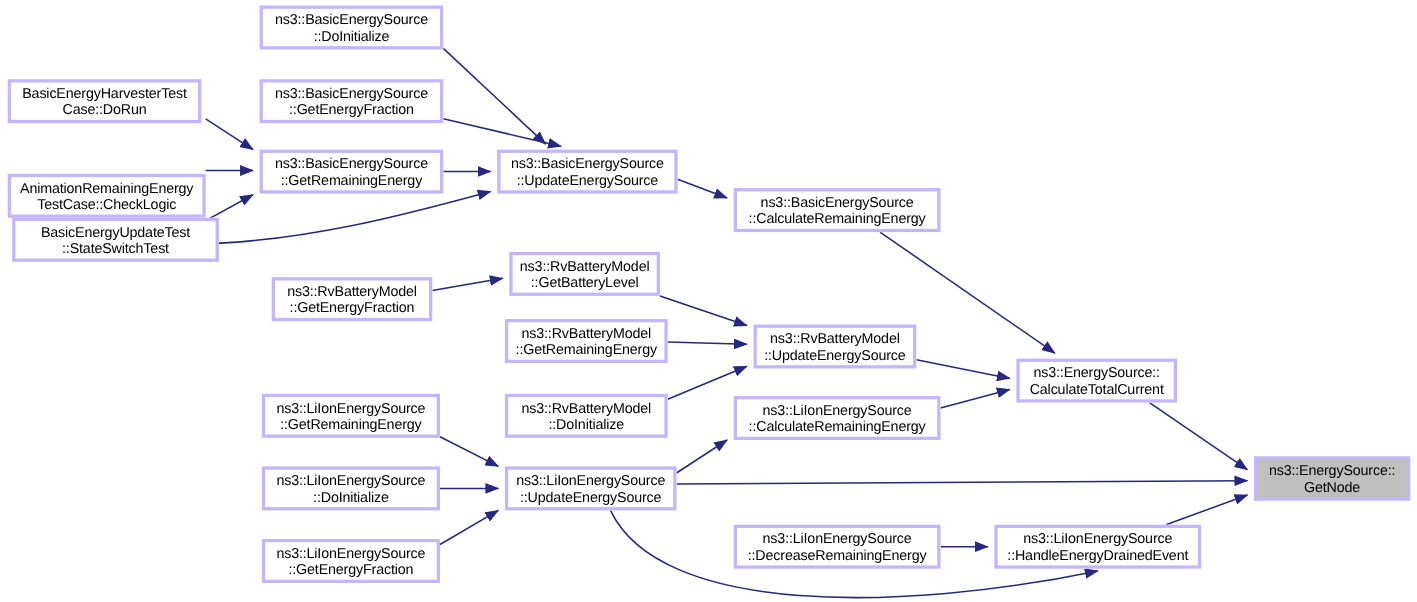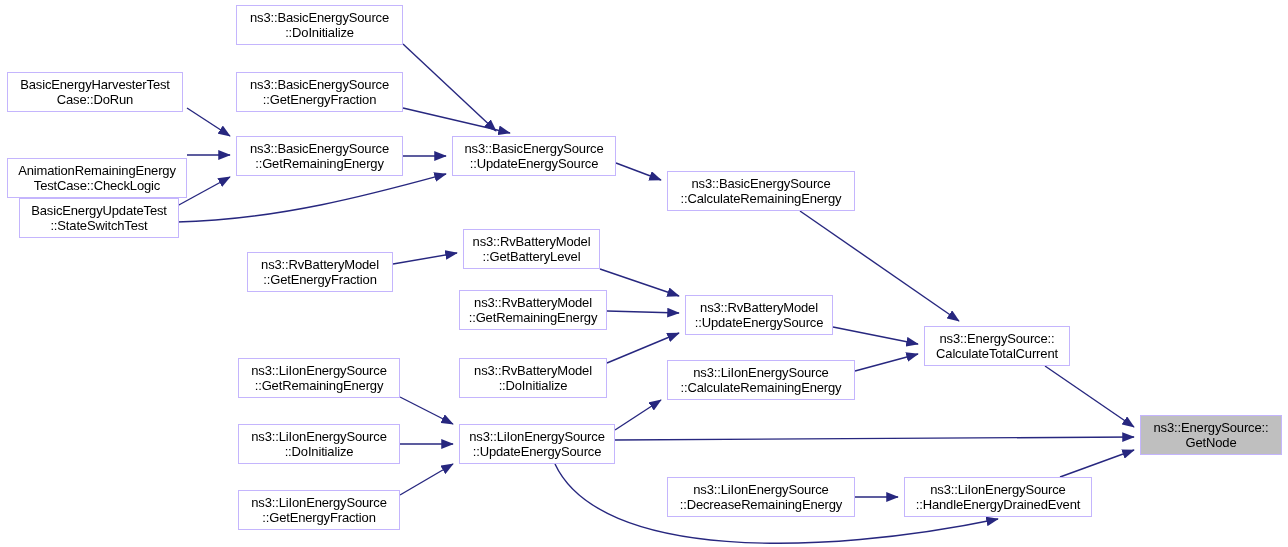--- a/index.html
+++ b/index.html
@@ -26,7 +26,7 @@
   .node {
     position: absolute;
     box-sizing: border-box;
-    border: 1px solid #c4b5fd;
+    border: 3px solid #c4b5fd;
     background: #ffffff;
     display: flex;
     align-items: center;

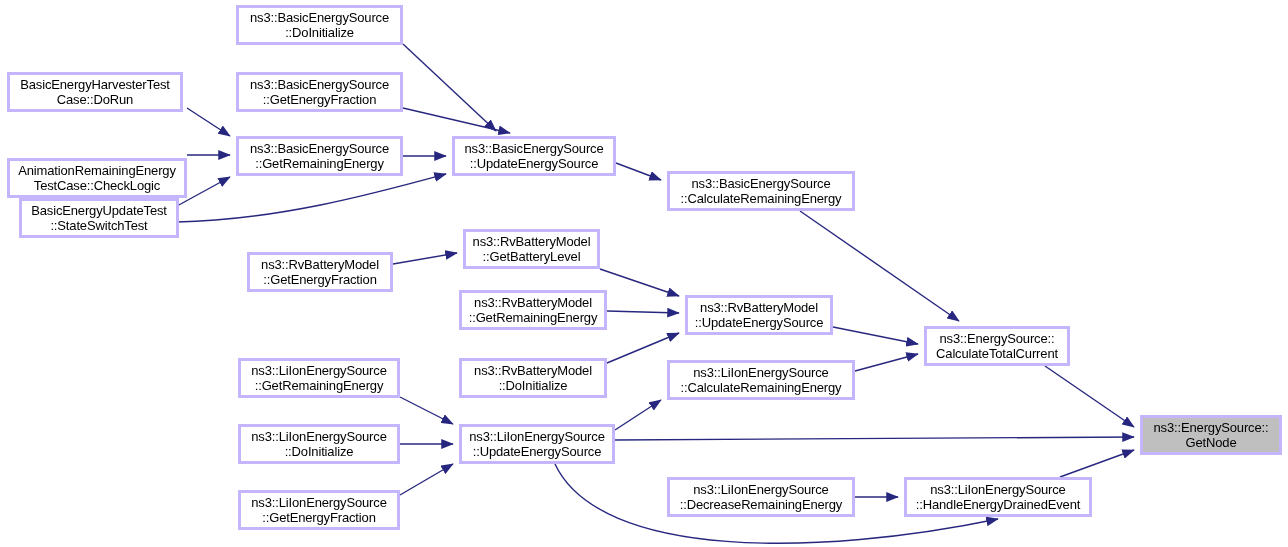--- a/index.html
+++ b/index.html
@@ -101,7 +101,7 @@
 ::UpdateEnergySource</span></div>
       <div class="node" style="left: 667px; top: 171px; width: 188px; height: 40px;"><span class="label">ns3::BasicEnergySource
 ::CalculateRemainingEnergy</span></div>
-      <div class="node" style="left: 19px; top: 198px; width: 160px; height: 40px;"><span class="label">BasicEnergyUpdateTest
+      <div class="node" style="left: 11px; top: 198px; width: 188px; height: 40px;"><span class="label">BasicEnergyUpdateTest
 ::StateSwitchTest</span></div>
       <div class="node" style="left: 463px; top: 229px; width: 137px; height: 40px;"><span class="label">ns3::RvBatteryModel
 ::GetBatteryLevel</span></div>

